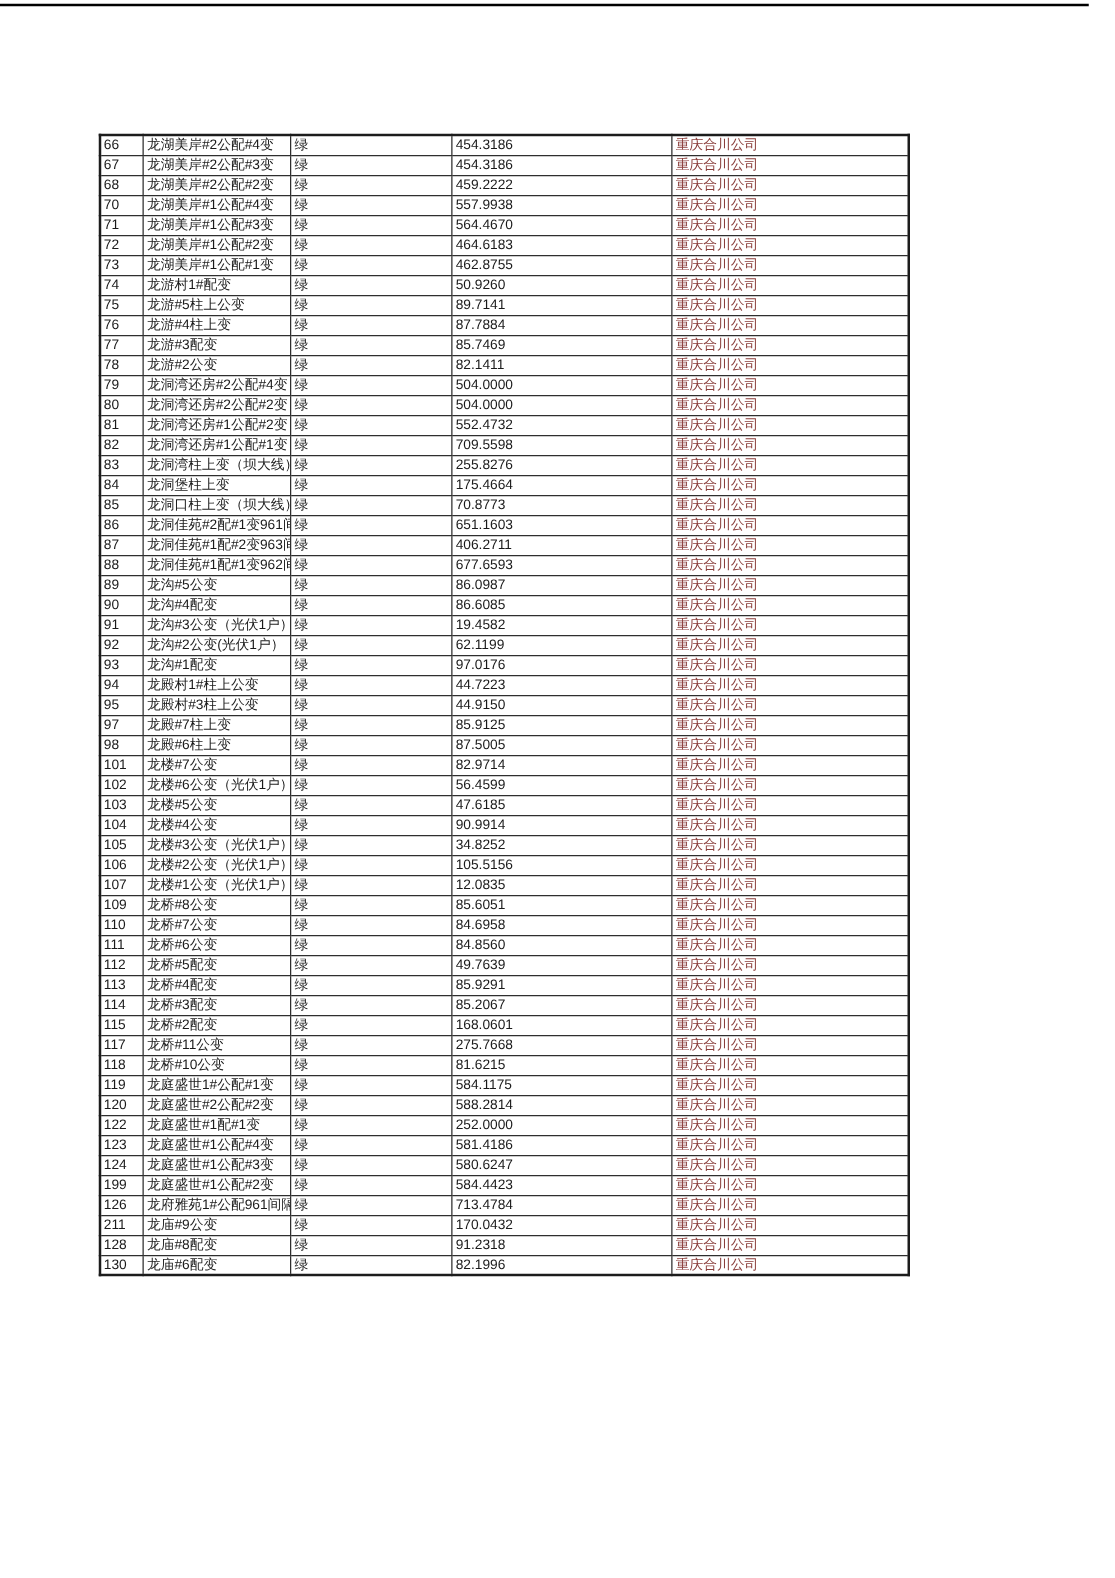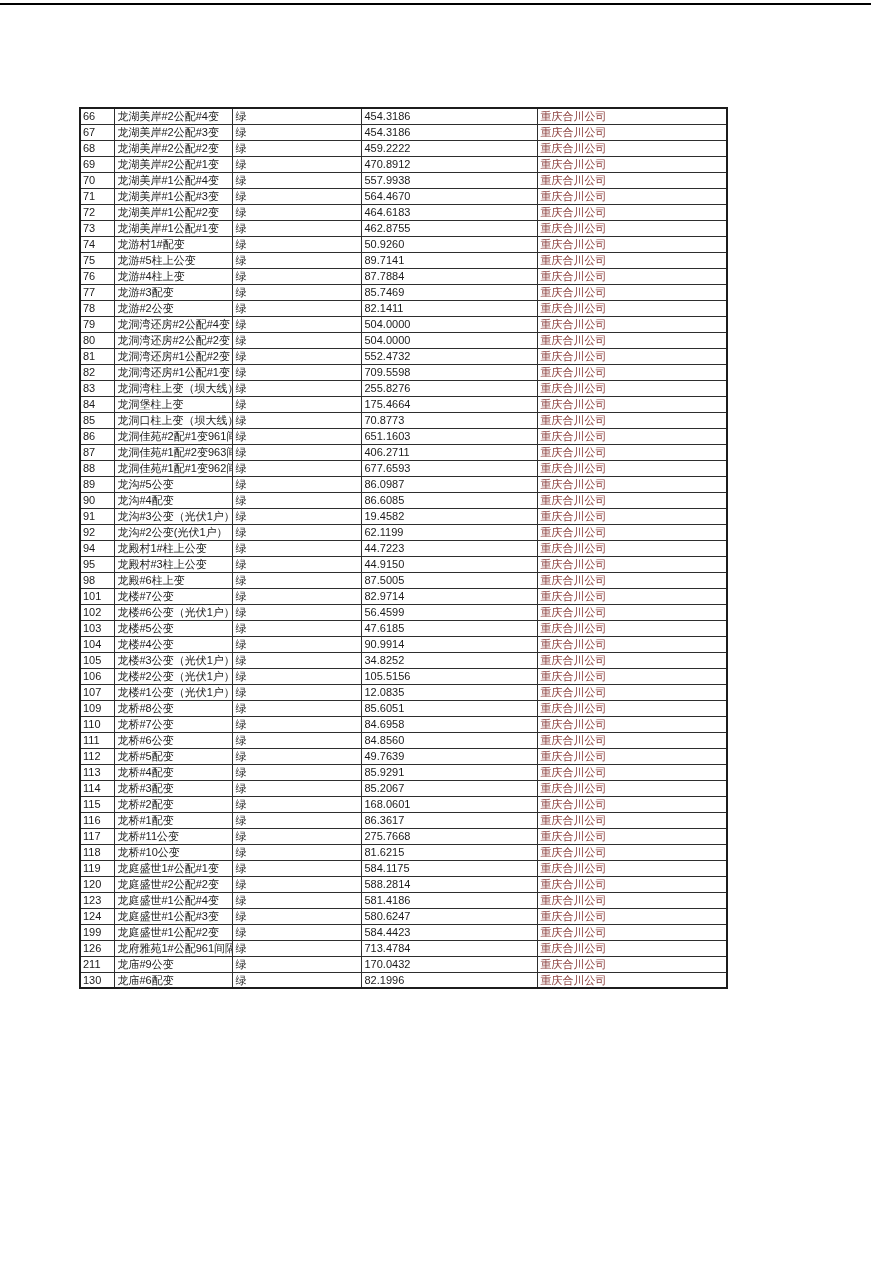--- a/index.html
+++ b/index.html
@@ -83,13 +83,6 @@
           <td class="c4">重庆合川公司</td>
         </tr>
         <tr>
-          <td class="c0">69</td>
-          <td class="c1">龙湖美岸#2公配#1变</td>
-          <td class="c2">绿</td>
-          <td class="c3">470.8912</td>
-          <td class="c4">重庆合川公司</td>
-        </tr>
-        <tr>
           <td class="c0">70</td>
           <td class="c1">龙湖美岸#1公配#4变</td>
           <td class="c2">绿</td>

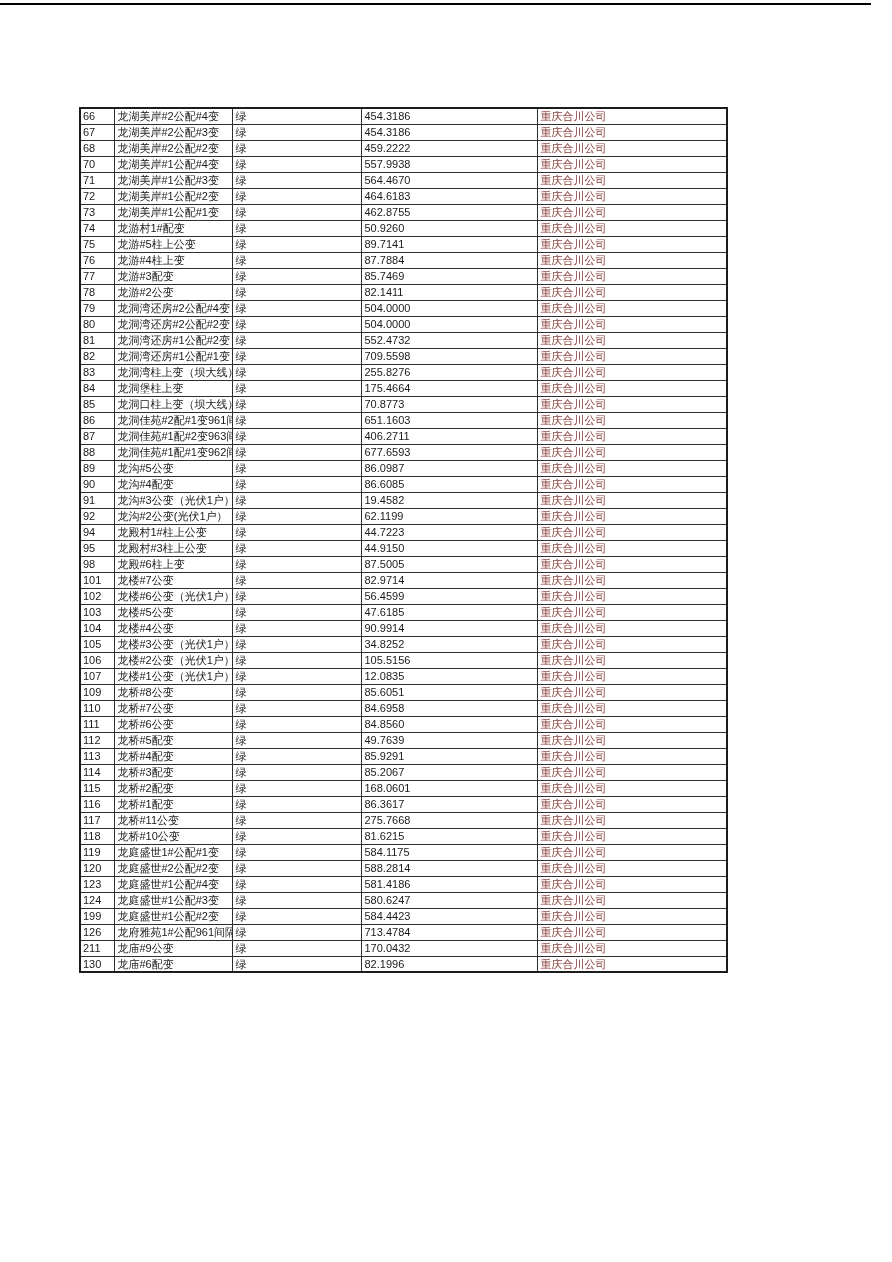--- a/index.html
+++ b/index.html
@@ -244,6 +244,13 @@
           <td class="c4">重庆合川公司</td>
         </tr>
         <tr>
+          <td class="c0">93</td>
+          <td class="c1">龙沟#1配变</td>
+          <td class="c2">绿</td>
+          <td class="c3">97.0176</td>
+          <td class="c4">重庆合川公司</td>
+        </tr>
+        <tr>
           <td class="c0">94</td>
           <td class="c1">龙殿村1#柱上公变</td>
           <td class="c2">绿</td>

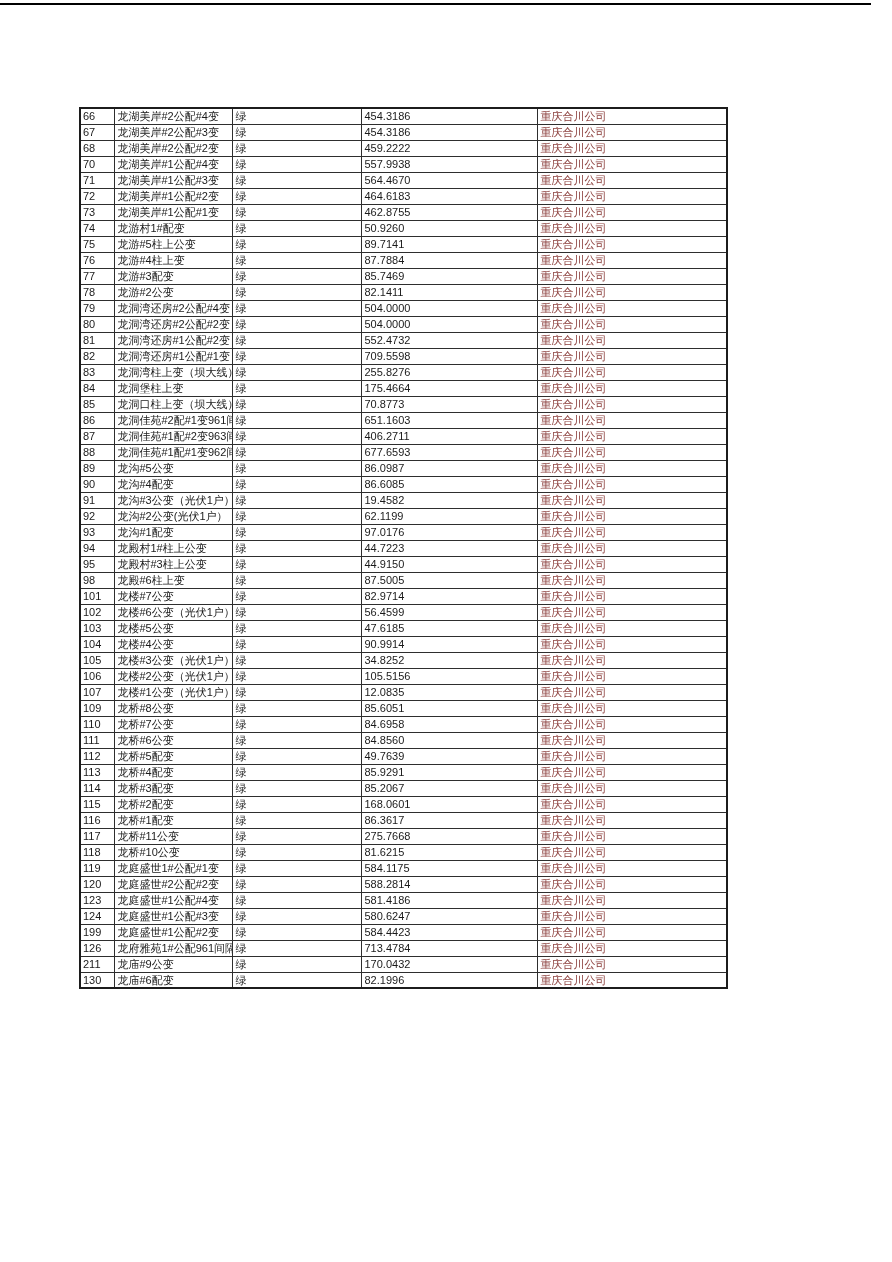--- a/index.html
+++ b/index.html
@@ -265,6 +265,13 @@
           <td class="c4">重庆合川公司</td>
         </tr>
         <tr>
+          <td class="c0">97</td>
+          <td class="c1">龙殿#7柱上变</td>
+          <td class="c2">绿</td>
+          <td class="c3">85.9125</td>
+          <td class="c4">重庆合川公司</td>
+        </tr>
+        <tr>
           <td class="c0">98</td>
           <td class="c1">龙殿#6柱上变</td>
           <td class="c2">绿</td>

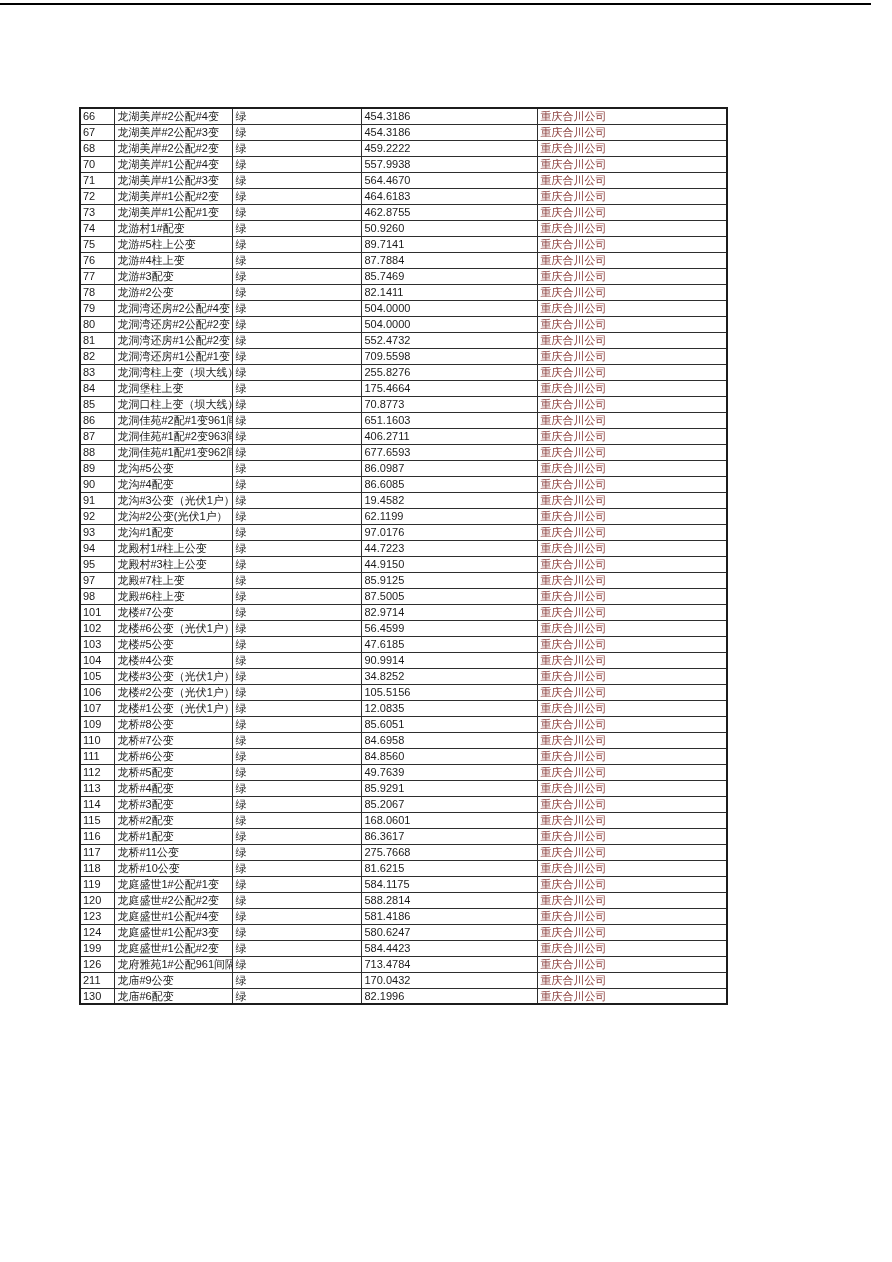--- a/index.html
+++ b/index.html
@@ -377,13 +377,6 @@
           <td class="c4">重庆合川公司</td>
         </tr>
         <tr>
-          <td class="c0">116</td>
-          <td class="c1">龙桥#1配变</td>
-          <td class="c2">绿</td>
-          <td class="c3">86.3617</td>
-          <td class="c4">重庆合川公司</td>
-        </tr>
-        <tr>
           <td class="c0">117</td>
           <td class="c1">龙桥#11公变</td>
           <td class="c2">绿</td>

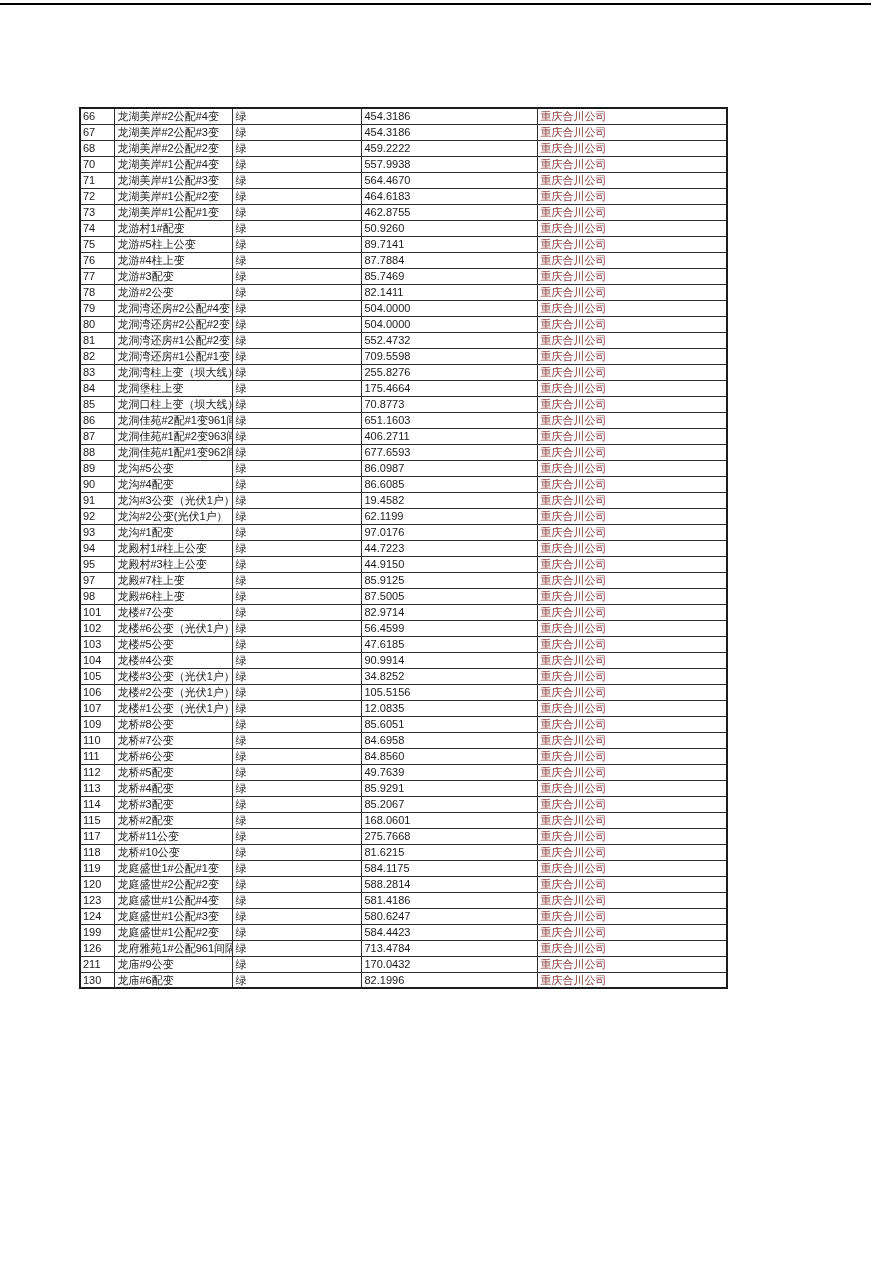--- a/index.html
+++ b/index.html
@@ -405,6 +405,13 @@
           <td class="c4">重庆合川公司</td>
         </tr>
         <tr>
+          <td class="c0">122</td>
+          <td class="c1">龙庭盛世#1配#1变</td>
+          <td class="c2">绿</td>
+          <td class="c3">252.0000</td>
+          <td class="c4">重庆合川公司</td>
+        </tr>
+        <tr>
           <td class="c0">123</td>
           <td class="c1">龙庭盛世#1公配#4变</td>
           <td class="c2">绿</td>

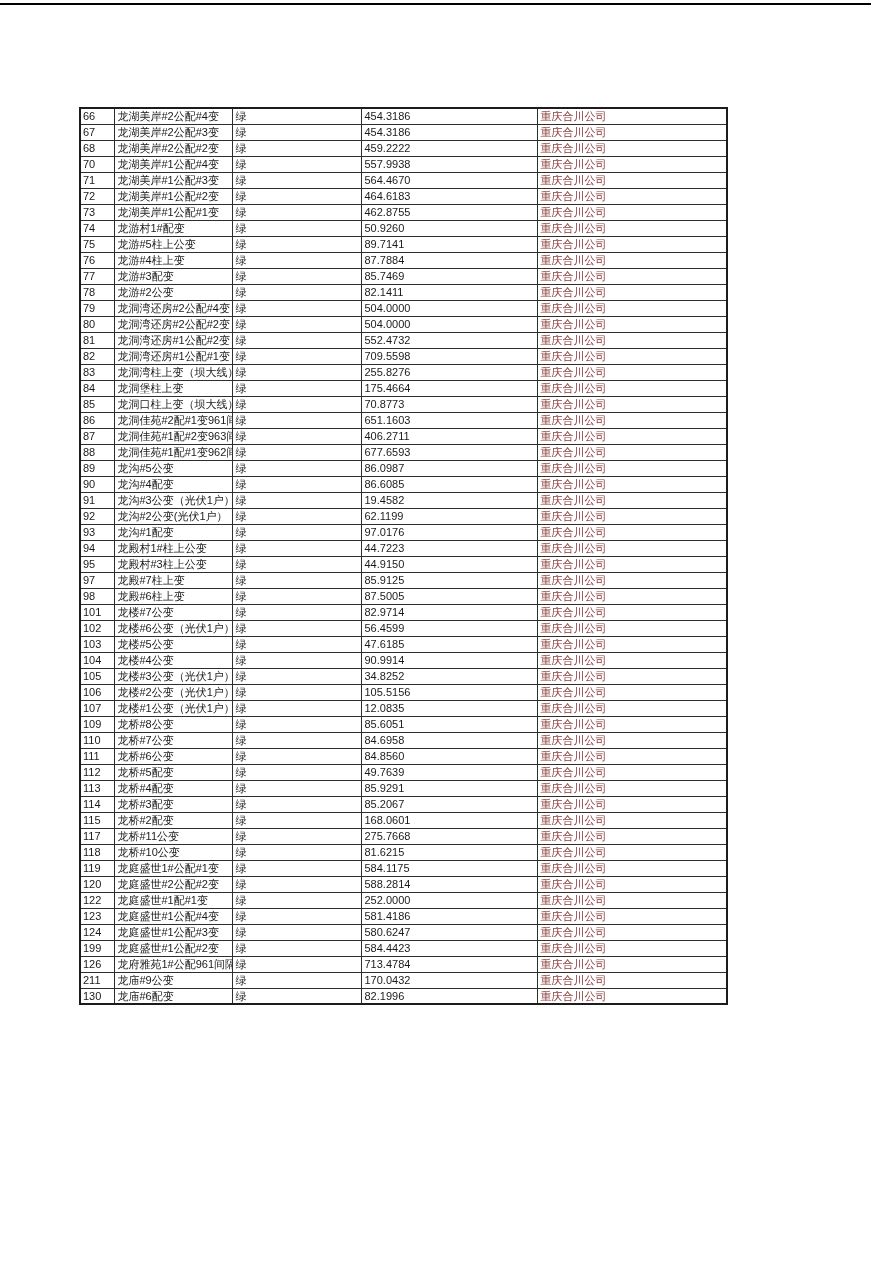--- a/index.html
+++ b/index.html
@@ -447,6 +447,13 @@
           <td class="c4">重庆合川公司</td>
         </tr>
         <tr>
+          <td class="c0">128</td>
+          <td class="c1">龙庙#8配变</td>
+          <td class="c2">绿</td>
+          <td class="c3">91.2318</td>
+          <td class="c4">重庆合川公司</td>
+        </tr>
+        <tr>
           <td class="c0">130</td>
           <td class="c1">龙庙#6配变</td>
           <td class="c2">绿</td>

